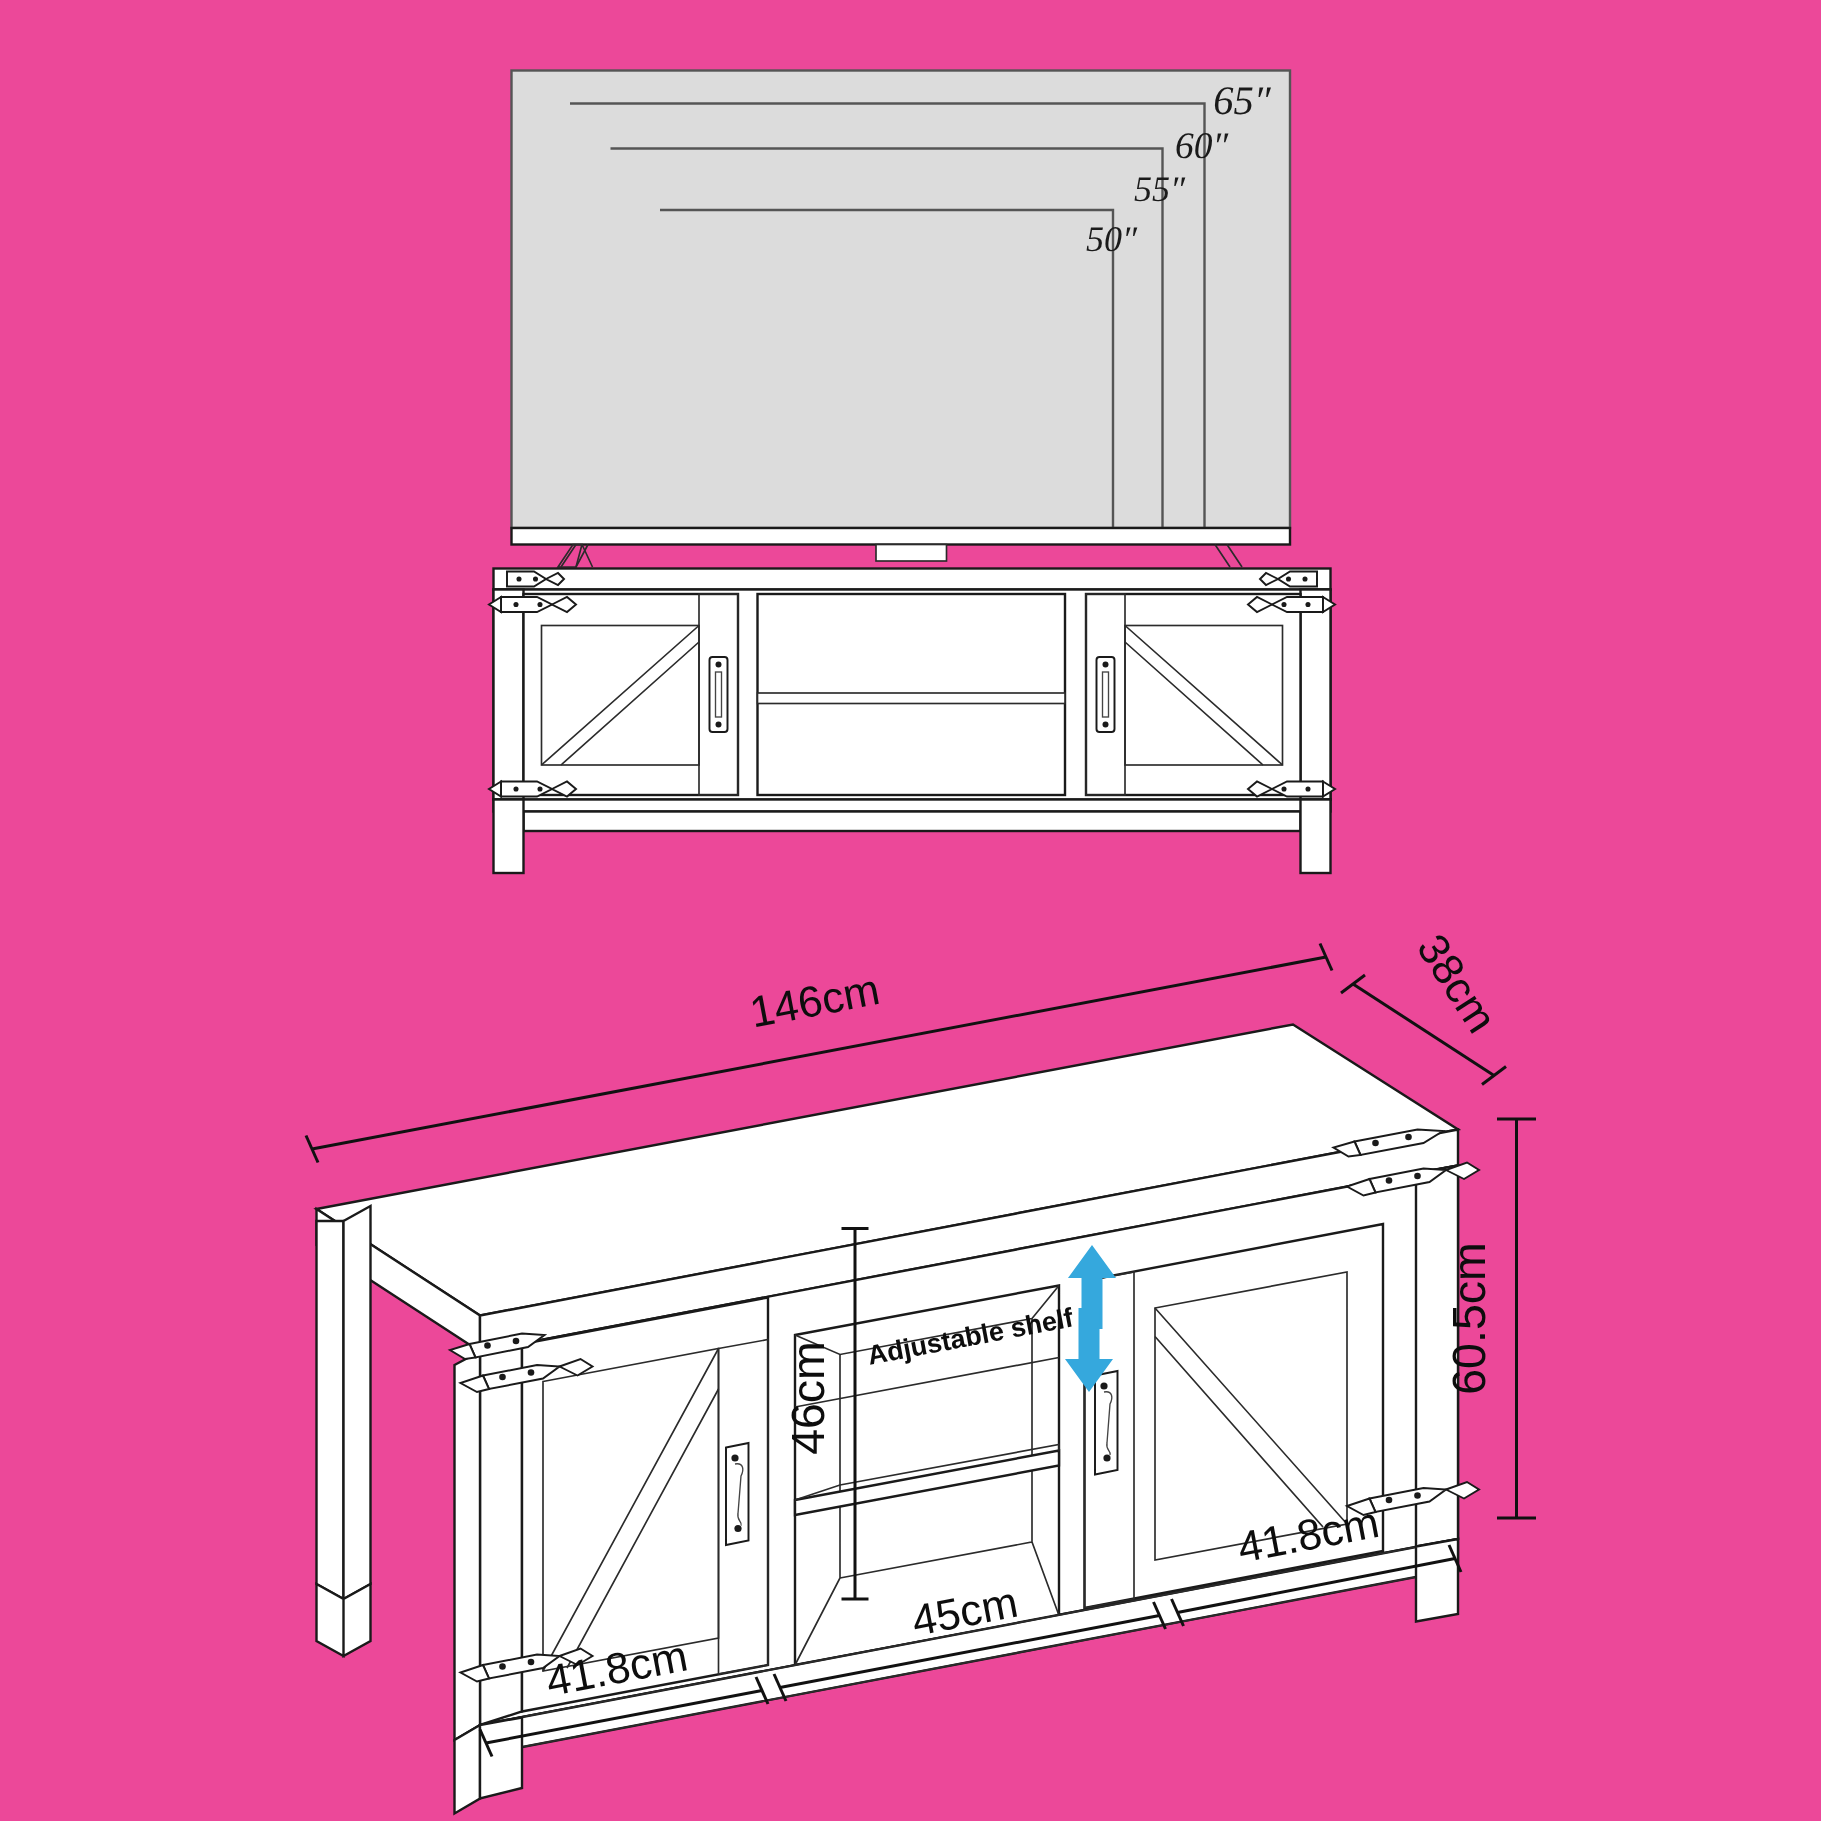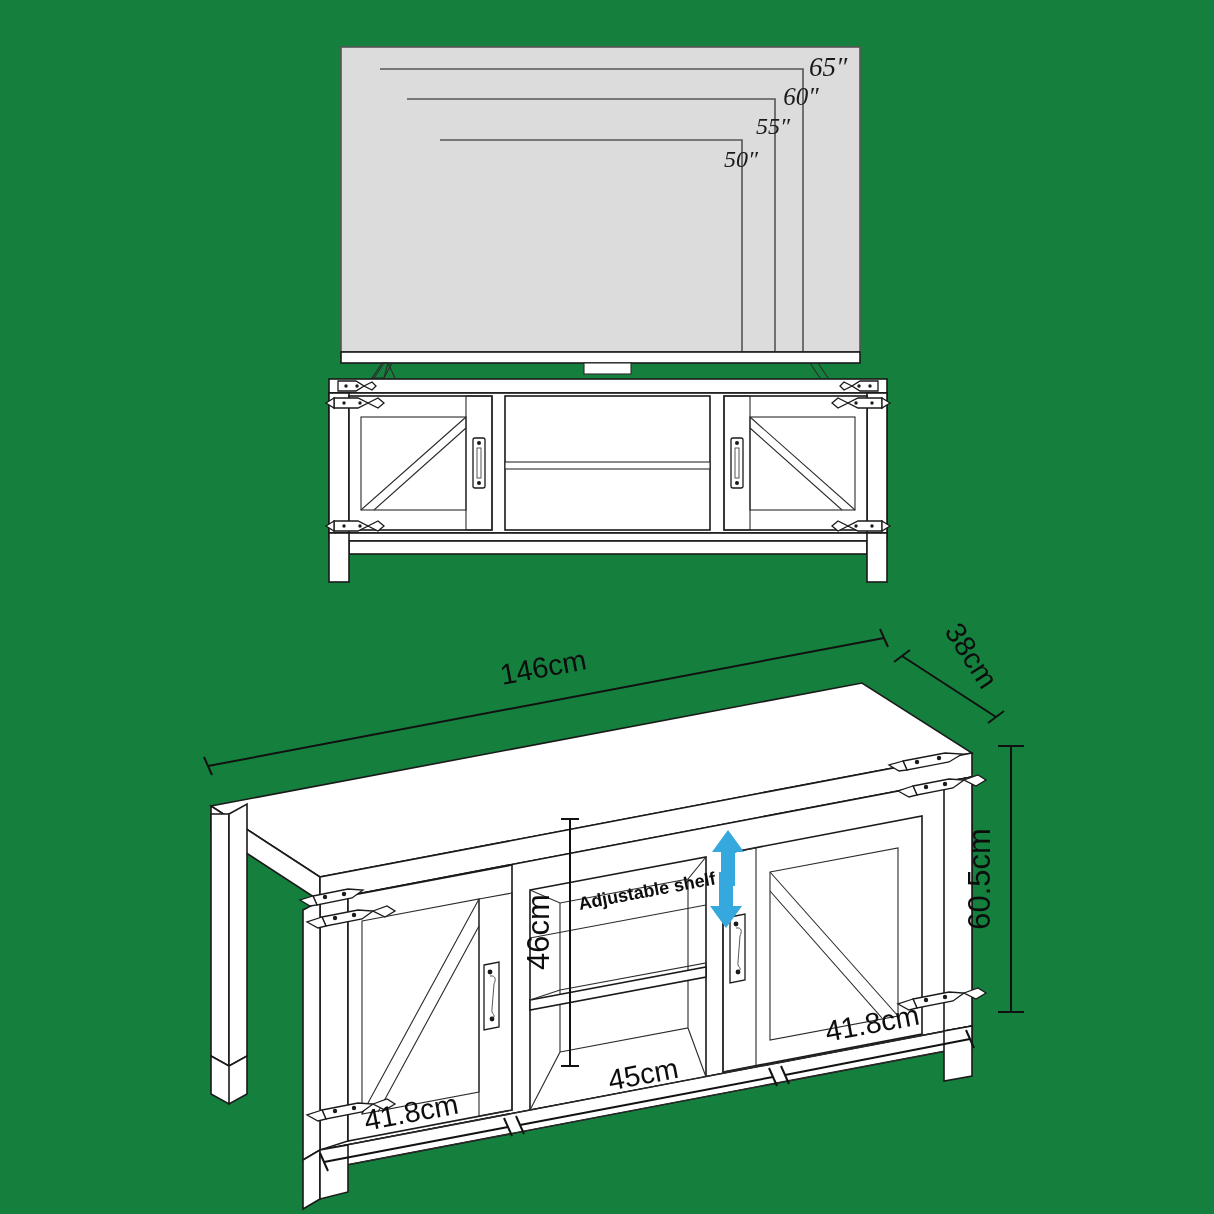--- a/index.html
+++ b/index.html
@@ -10,7 +10,7 @@
     overflow:hidden;
     position:relative;
   }
-  #root{position:relative;width:1214px;height:1214px;background:#15803d;}
+  #root{position:relative;width:1214px;height:1214px;background:#ec4899;}
   svg{display:block;}
   .stroke-thin{fill:none;stroke:#2b2b2b;stroke-width:1.1;}
   .stroke-hair{fill:none;stroke:#444;stroke-width:0.9;}

